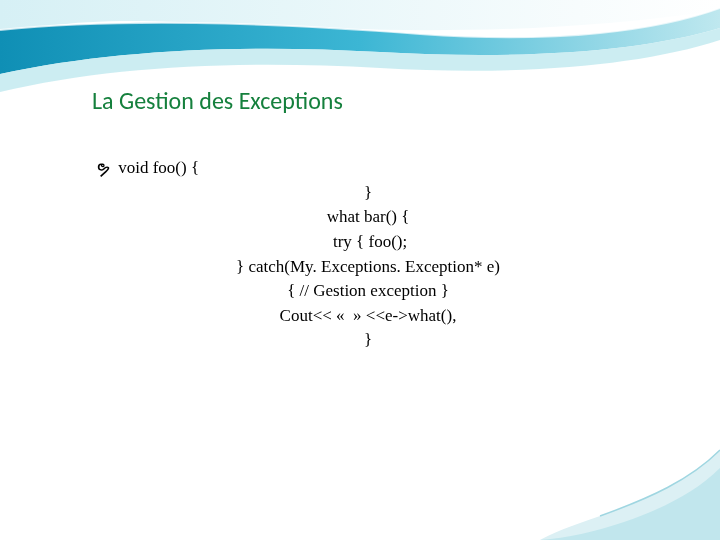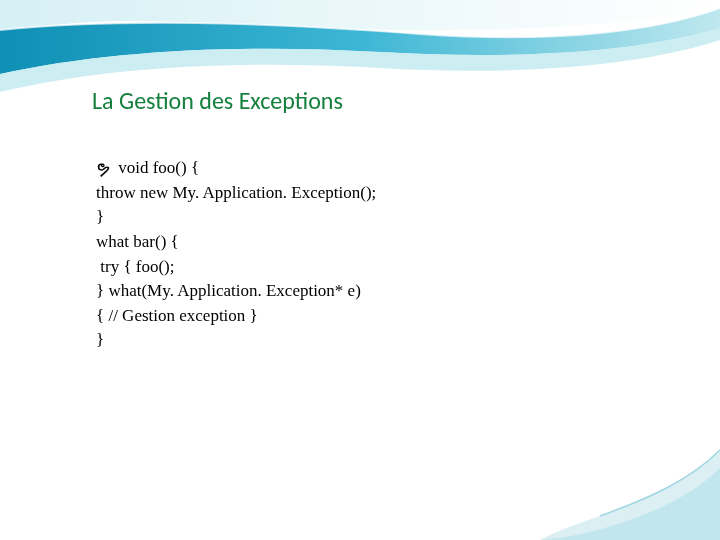--- a/index.html
+++ b/index.html
@@ -37,7 +37,7 @@
     color: #000000;
     line-height: 1.45;
   }
-  .content .line { white-space: pre; }
+  .content .line { white-space: pre; text-align: center; }
   .bullet-row { display: flex; align-items: baseline; gap: 8px; }
   .bullet-glyph {
     font-family: Georgia, serif;

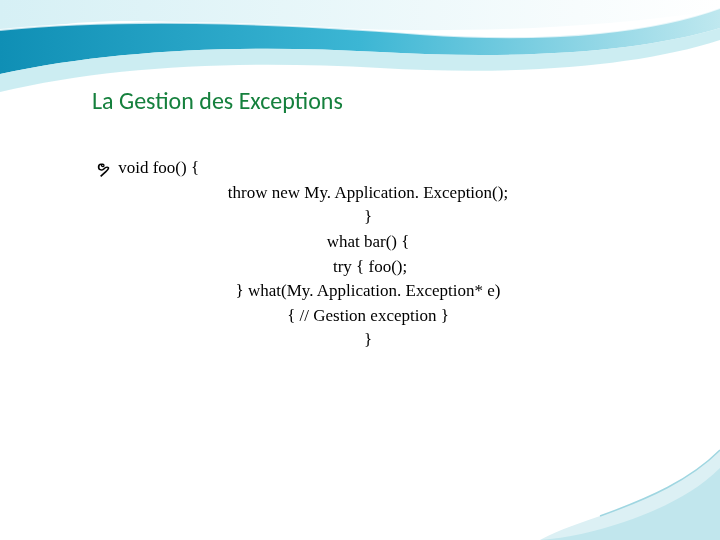--- a/index.html
+++ b/index.html
@@ -86,7 +86,6 @@
     <span class="bullet-glyph">ຯ</span>
     <span class="line">void foo() {</span>
   </div>
-  <div class="line">throw new My. Application. Exception();</div>
   <div class="line">}</div>
   <div class="line">what bar() {</div>
   <div class="line"> try { foo();</div>

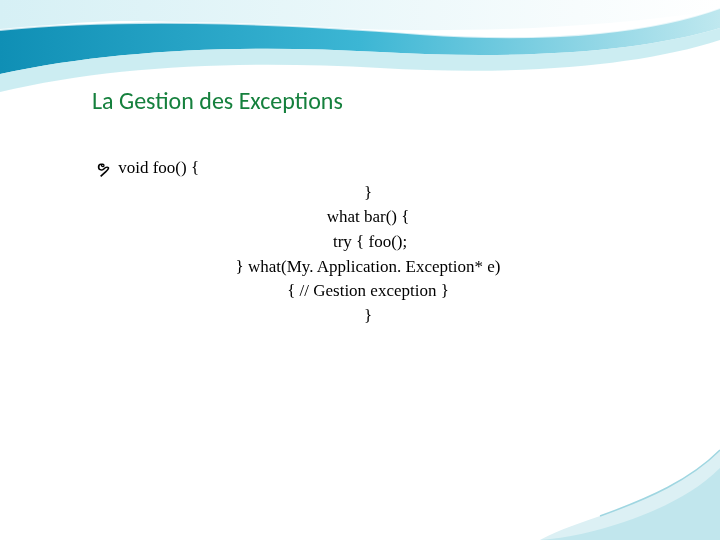--- a/index.html
+++ b/index.html
@@ -89,7 +89,7 @@
   <div class="line">}</div>
   <div class="line">what bar() {</div>
   <div class="line"> try { foo();</div>
-  <div class="line">} what(My. Application. Exception* e)</div>
+  <div class="line">} catch(My. Exceptions. Exception* e)</div>
   <div class="line">{ // Gestion exception }</div>
   <div class="line">}</div>
 </div>

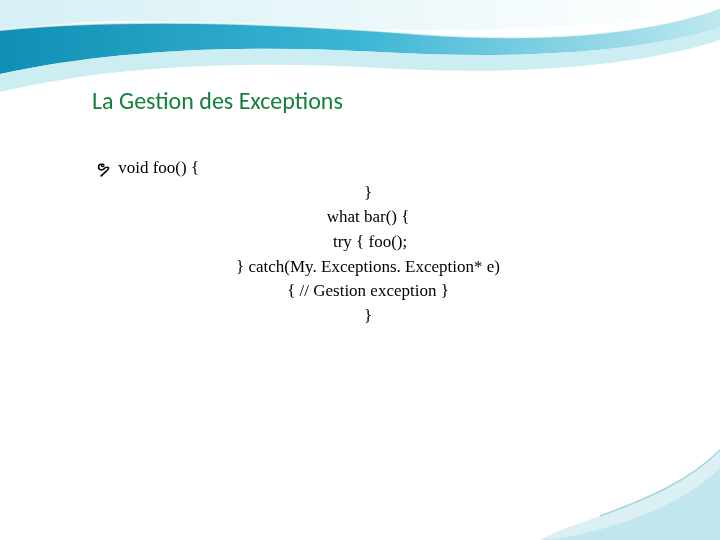--- a/index.html
+++ b/index.html
@@ -91,6 +91,7 @@
   <div class="line"> try { foo();</div>
   <div class="line">} catch(My. Exceptions. Exception* e)</div>
   <div class="line">{ // Gestion exception }</div>
+  <div class="line">Cout&lt;&lt; «  » &lt;&lt;e-&gt;what(),</div>
   <div class="line">}</div>
 </div>
 

